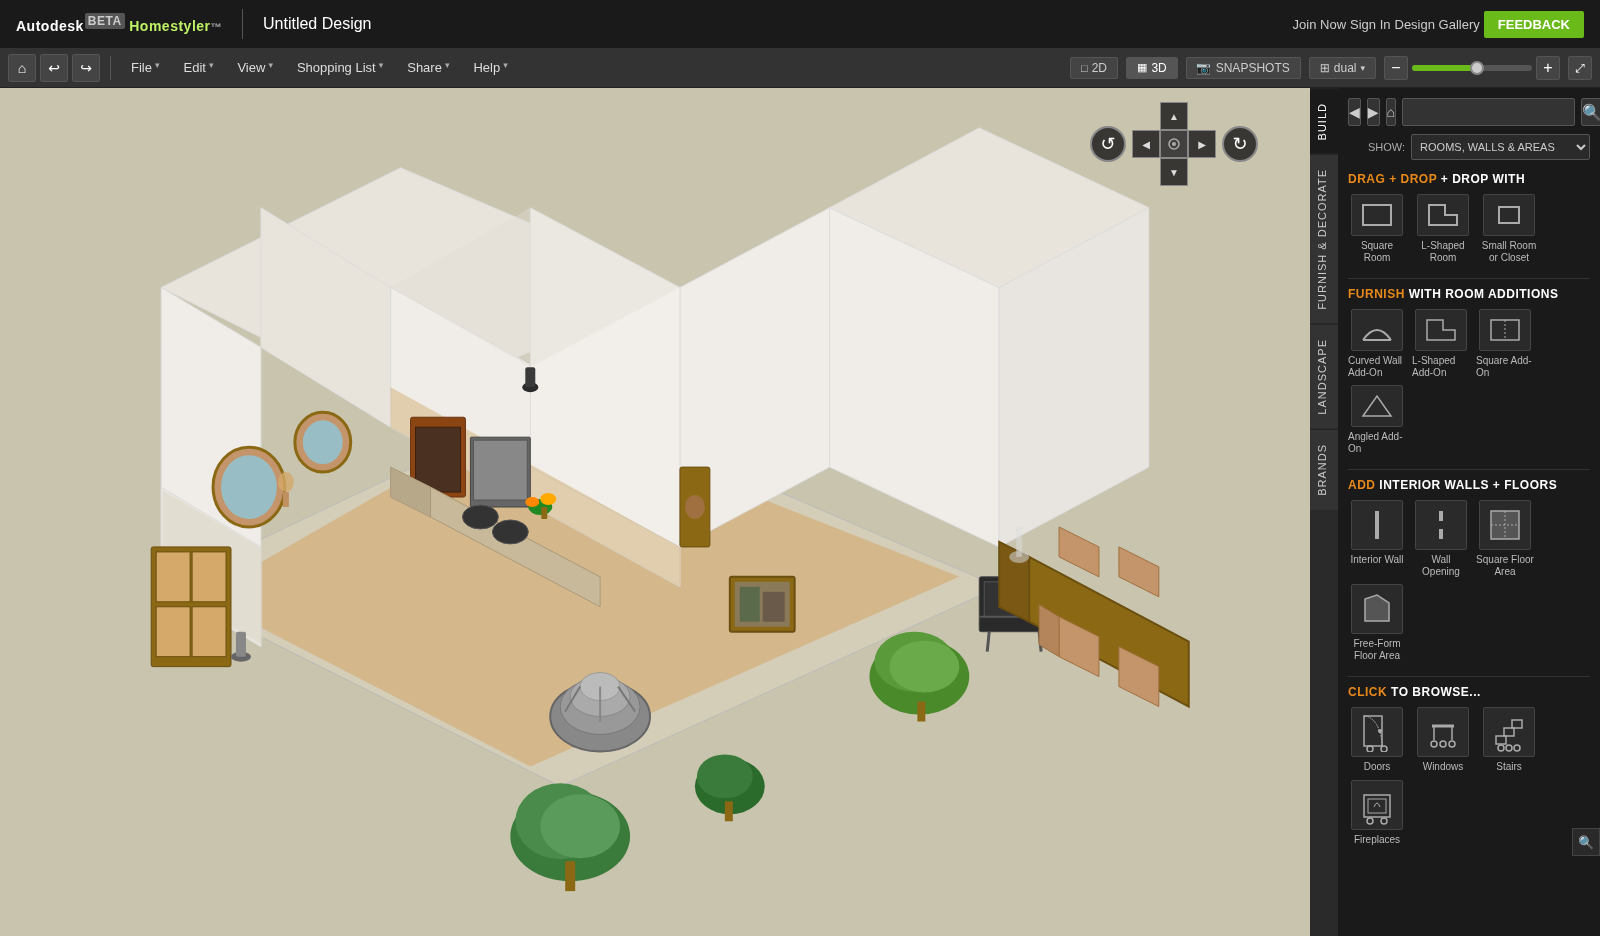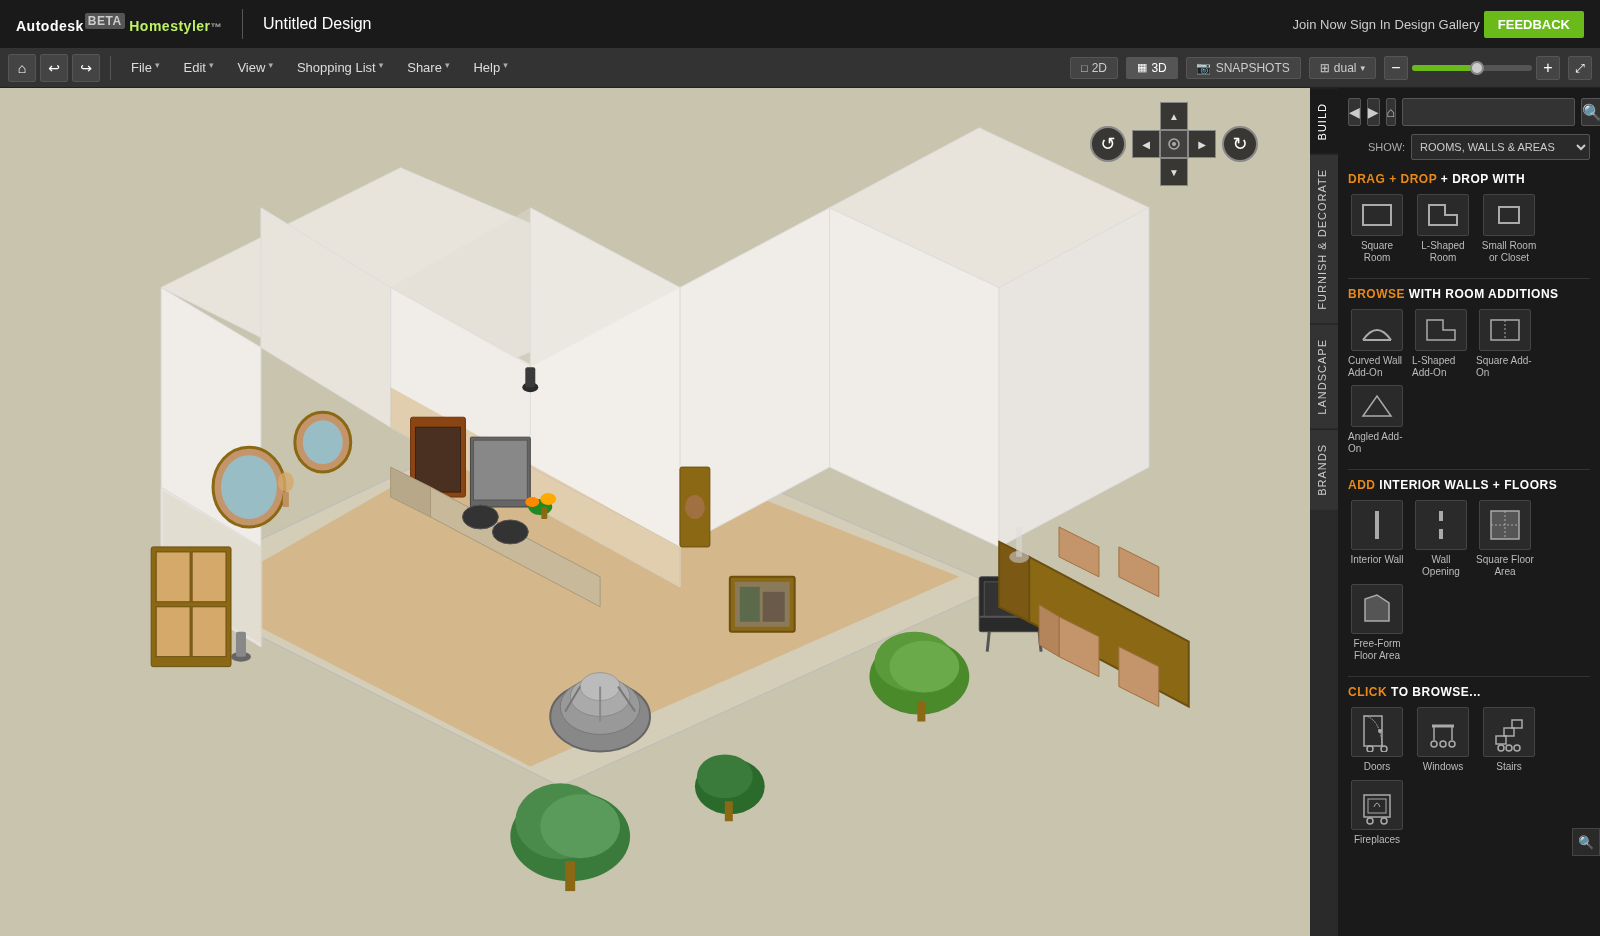--- a/index.html
+++ b/index.html
@@ -860,7 +860,7 @@
       <div class="section-divider"></div>
 
       <div class="section-header">
-        <span class="hl-orange">BROWSE</span>
+        <span class="hl-orange">FURNISH</span>
         <span class="hl-white"> WITH ROOM ADDITIONS</span>
       </div>
       <div class="addition-grid">

